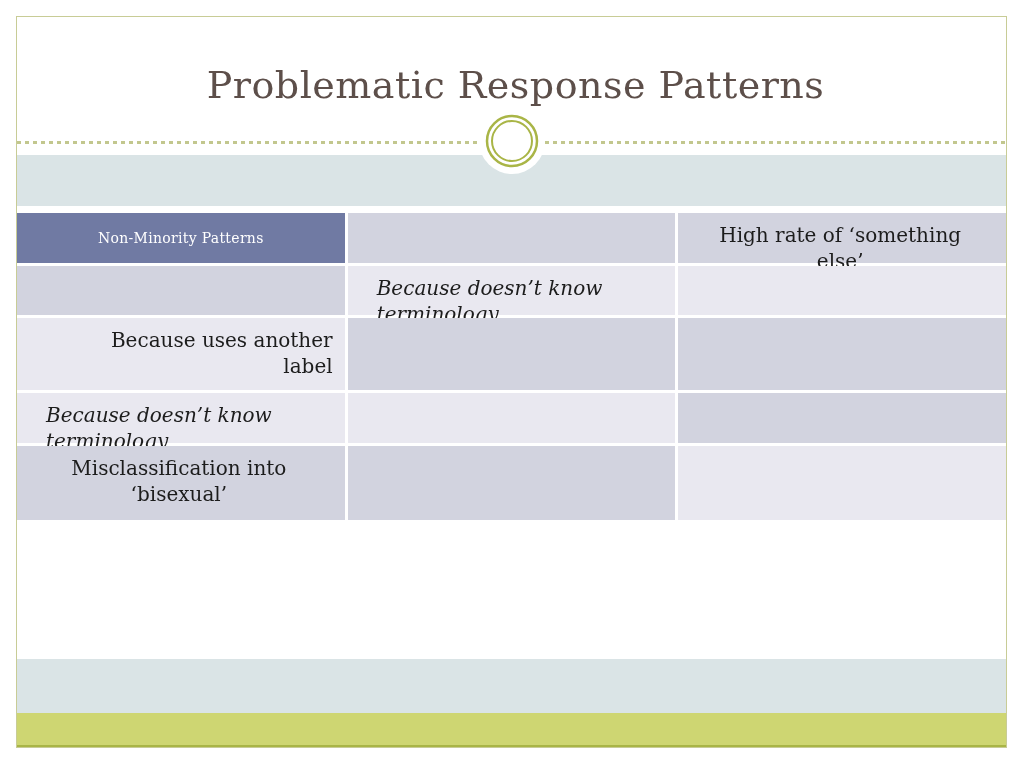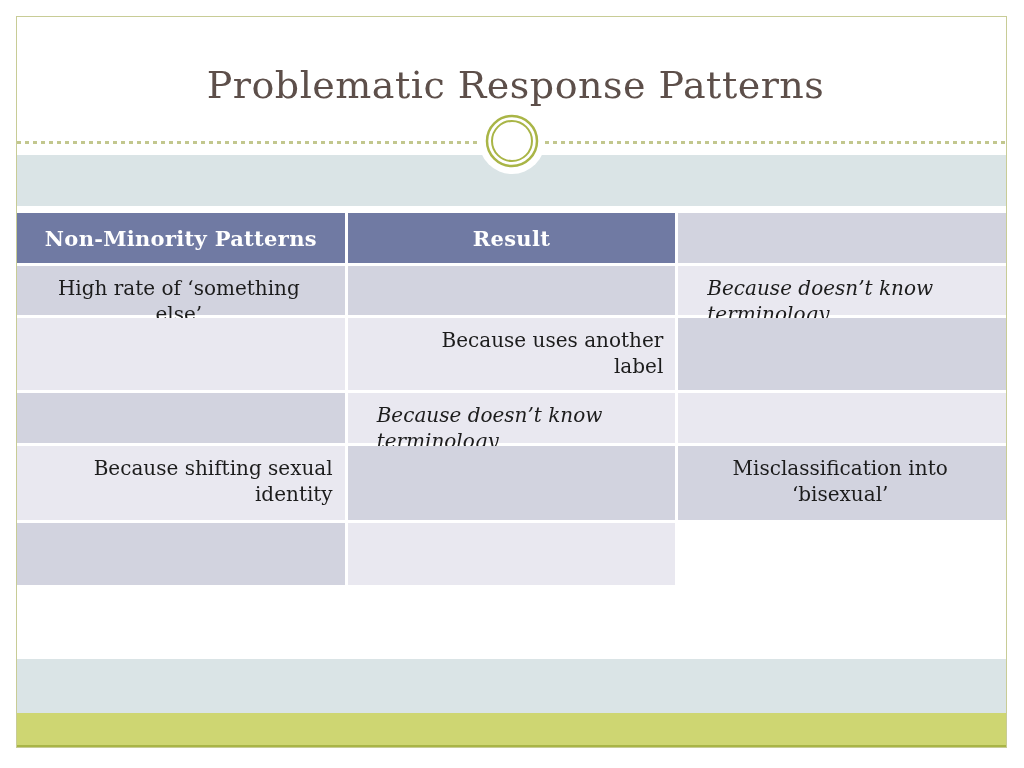--- a/index.html
+++ b/index.html
@@ -98,8 +98,8 @@
   .th {
     background: var(--header-bg, #707AA3);
     color: var(--header-text, #FFFFFF);
-    font-weight: bold;
-    font-size: 21px;
+    font-weight: normal;
+    font-size: 14px;
     display: flex;
     align-items: center;
     justify-content: center;

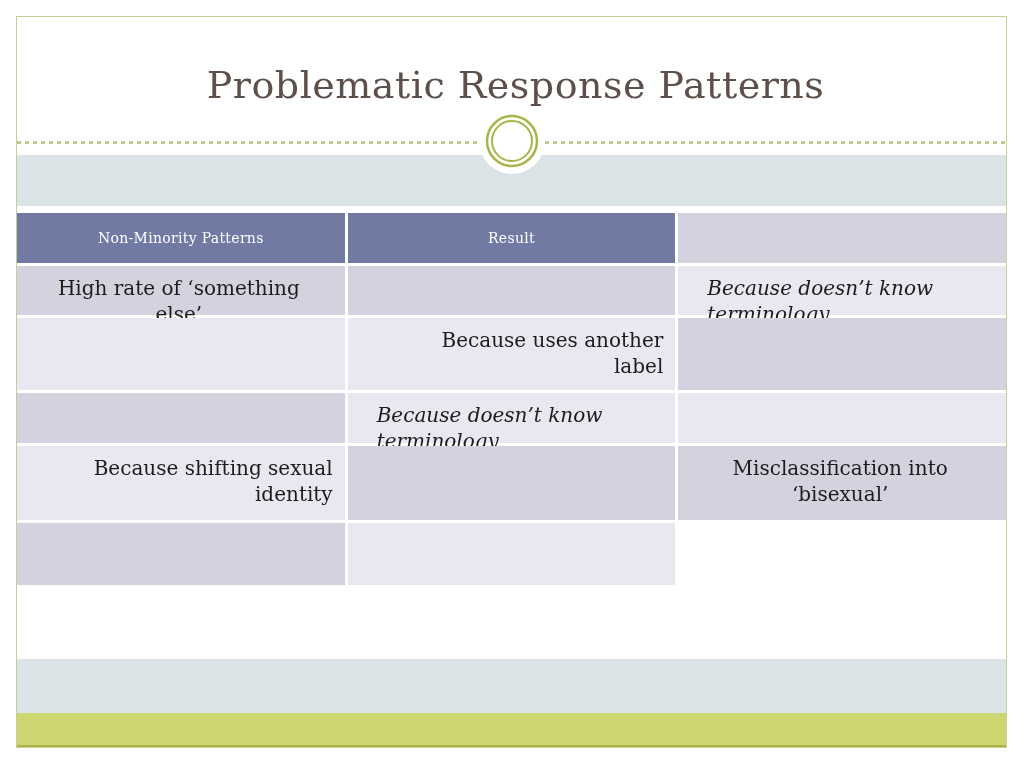--- a/index.html
+++ b/index.html
@@ -149,7 +149,6 @@
   <div class="patterns-table">
 
     <div class="th">Non-Minority Patterns</div>
-    <div class="th">Result</div>
 
     <div class="cell col-left row-dark"></div>
     <div class="cell col-center row-dark">High rate of ‘something else’</div>

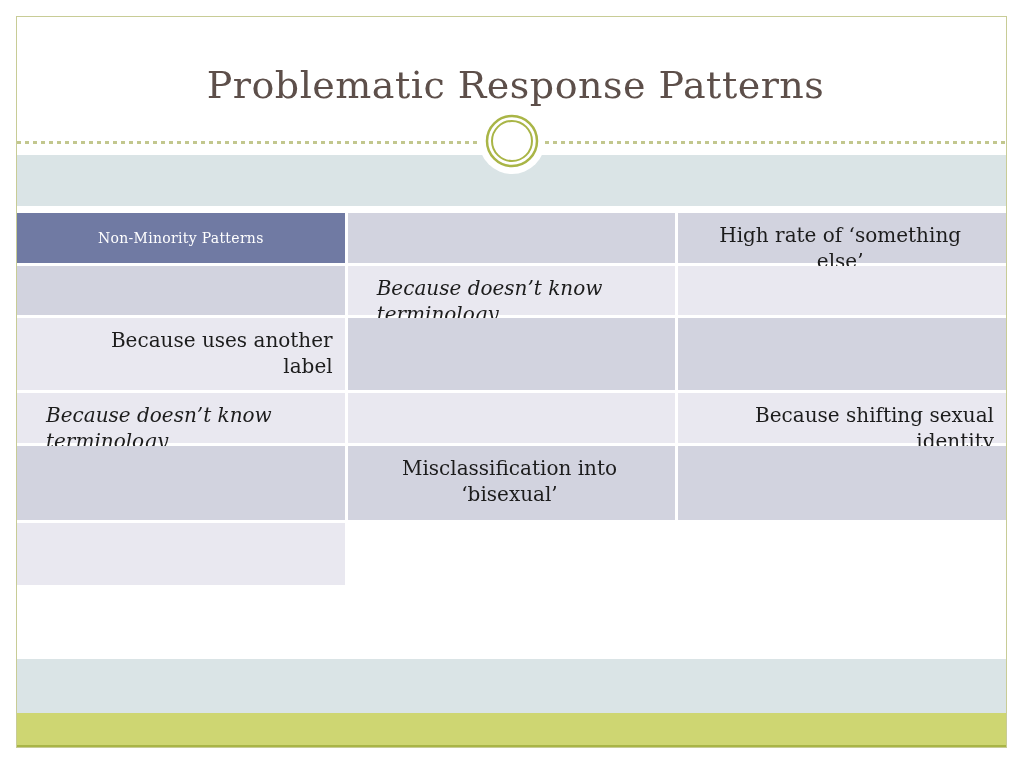--- a/index.html
+++ b/index.html
@@ -163,7 +163,6 @@
 
     <div class="cell col-left row-light">Because doesn’t know terminology</div>
     <div class="cell col-center row-light"></div>
-    <div class="cell col-right row-light">Because shifting sexual identity</div>
 
     <div class="cell col-left row-dark"></div>
     <div class="cell col-center row-dark">Misclassification into ‘bisexual’</div>

